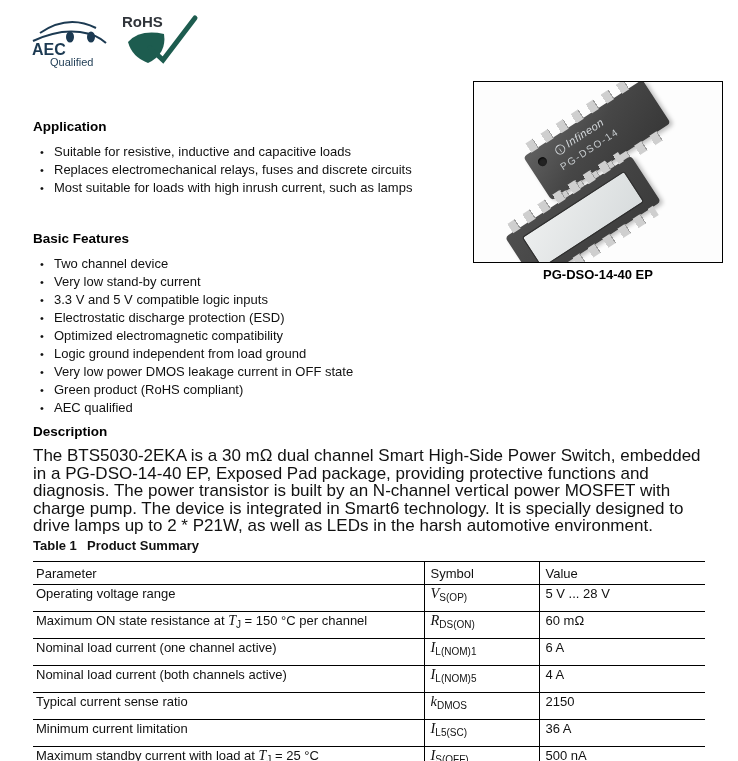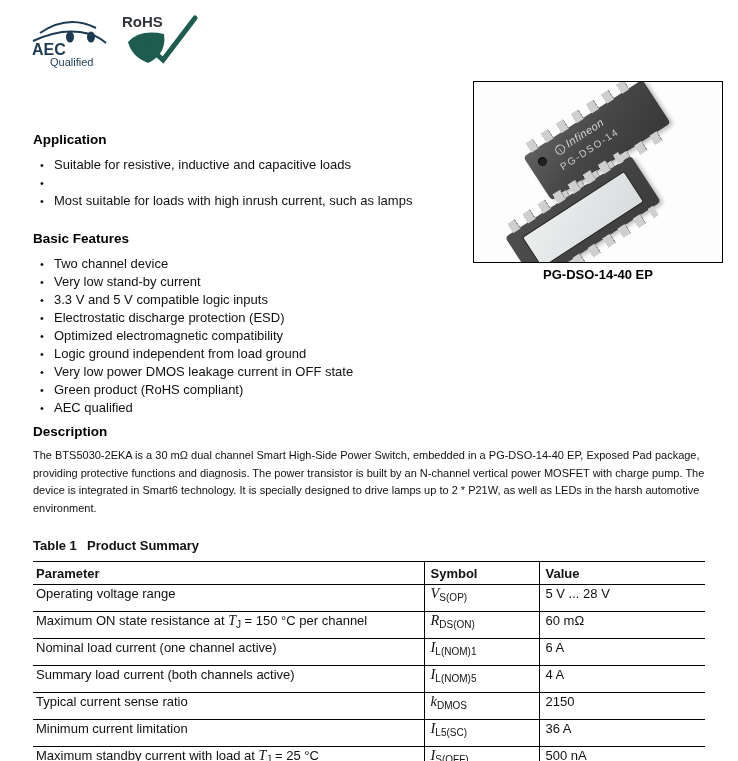--- a/index.html
+++ b/index.html
@@ -21,7 +21,7 @@
 
   
   .section { position:absolute; left:33px; width:430px; }
-  #application { top:132px; }
+  #application { top:119px; }
   #basic-features { top:231px; }
   ul.bullets { list-style:none; margin-top:9px; }
   ul.bullets li { display:flex; font-size:13px; line-height:18px; color:#111; }

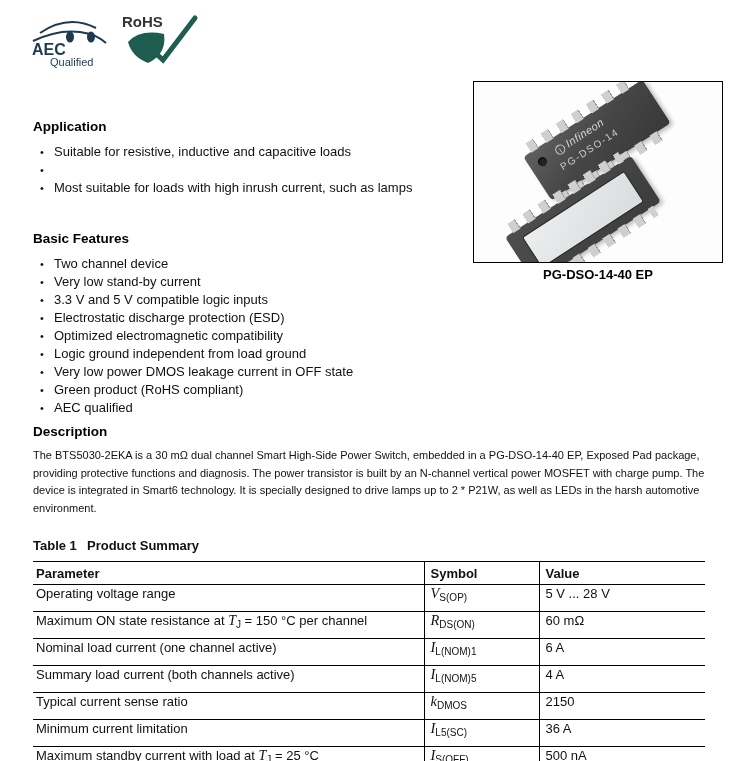--- a/index.html
+++ b/index.html
@@ -119,6 +119,7 @@
         </li>
       <li>
           <span class="bullet">•</span>
+          <span>Replaces electromechanical relays, fuses and discrete circuits</span>
         </li>
       <li>
           <span class="bullet">•</span>

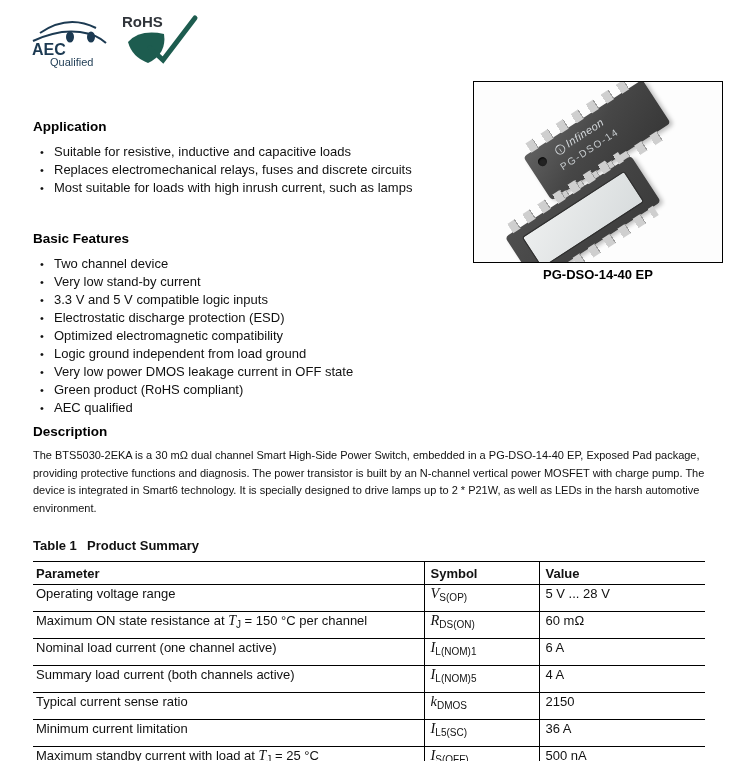--- a/index.html
+++ b/index.html
@@ -29,7 +29,7 @@
 
   
   #description { position:absolute; left:33px; top:424px; width:676px; }
-  #description p { margin-top:8px; font-size:11px; line-height:17.5px; color:#111; text-align:left; }
+  #description p { margin-top:8px; font-size:17px; line-height:17.5px; color:#111; text-align:left; }
 
   
   #figure-box {

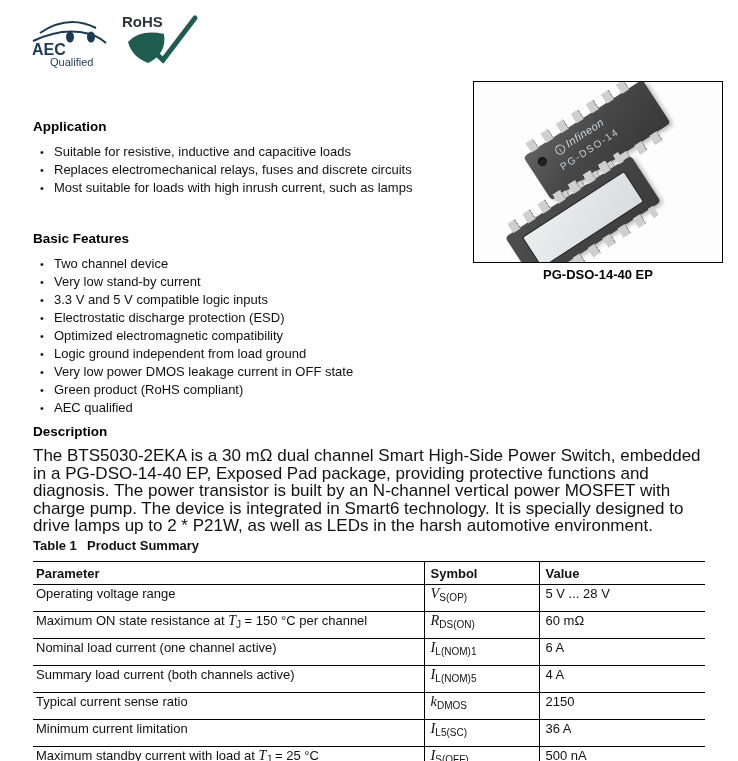--- a/index.html
+++ b/index.html
@@ -78,7 +78,7 @@
   table.spec thead tr { height:23px; }
   table.spec tbody tr { height:21px; }
   table.spec tbody { border-bottom:2px solid #000; }
-  table.spec th { text-align:left; font-size:13px; font-weight:bold; padding:0 0 0 3px; }
+  table.spec th { text-align:left; font-size:13px; font-weight:normal; padding:0 0 0 3px; }
   table.spec td { font-size:13px; padding:0 0 9px 3px; overflow:hidden; white-space:nowrap; }
   table.spec th.b-left, table.spec td.b-left { border-left:1px solid #000; padding-left:6px; }
   .ital { font-family:"Liberation Serif","DejaVu Serif",serif; font-style:italic; font-size:14px; }

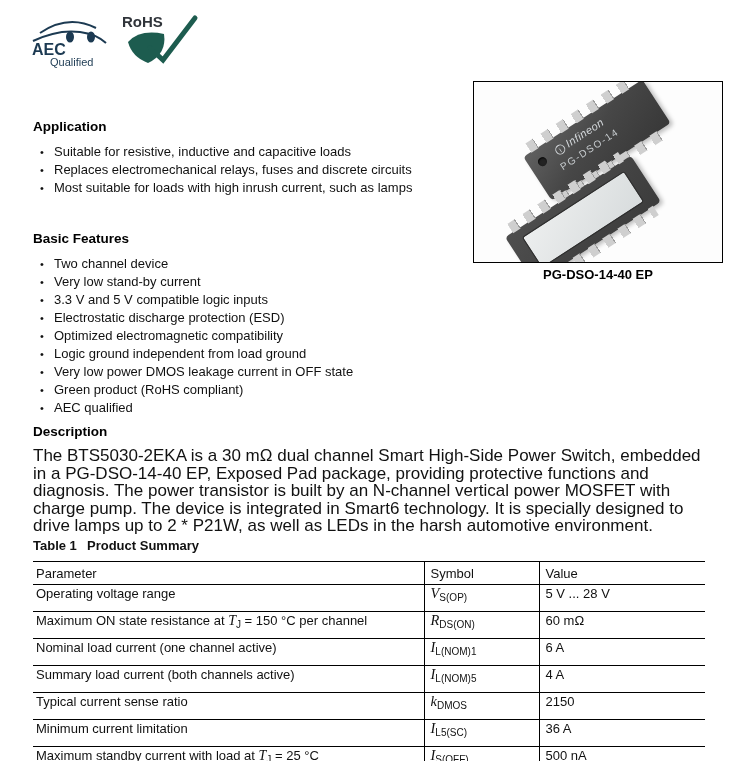--- a/index.html
+++ b/index.html
@@ -225,7 +225,7 @@
           <td class="b-left"><span>6 A</span></td>
         </tr>
         <tr>
-          <td><span>Summary load current (both channels active)</span><span class="ital"></span><span class="sub"></span><span></span></td>
+          <td><span>Nominal load current (both channels active)</span><span class="ital"></span><span class="sub"></span><span></span></td>
           <td class="b-left sym"><span class="ital">I</span><span class="sub">L(NOM)5</span></td>
           <td class="b-left"><span>4 A</span></td>
         </tr>

